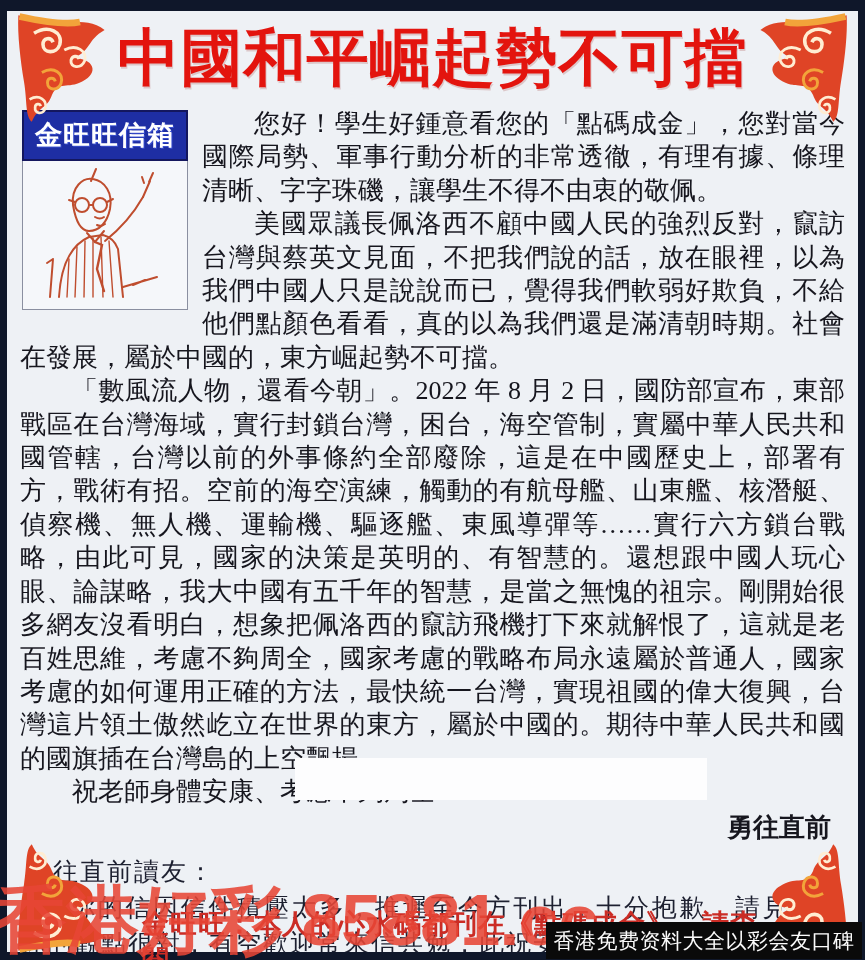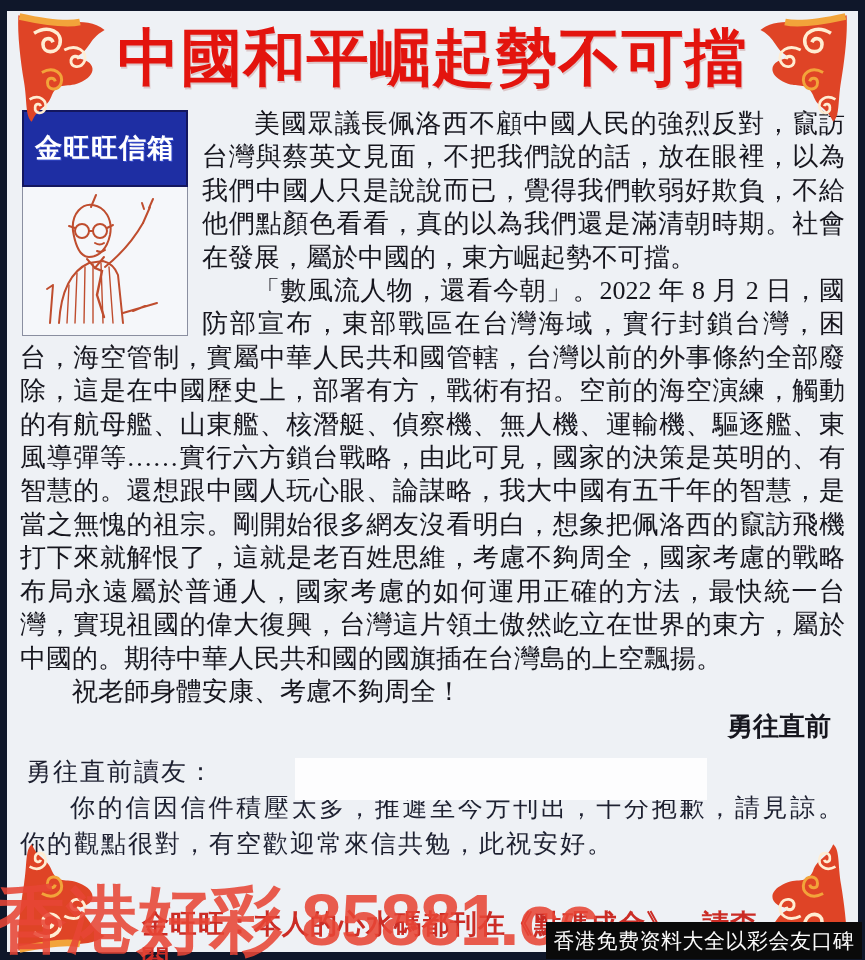--- a/index.html
+++ b/index.html
@@ -18,7 +18,7 @@
   .mailbox{float:left;width:166px;margin:3px 14px 2px 2px;}
   .mailbox-label{background:#1e2ea3;border:2px solid #14175e;color:#fff;
                  font-family:"Liberation Sans",sans-serif;font-weight:bold;font-size:27px;
-                 text-align:center;padding:20px 0;letter-spacing:1px;
+                 text-align:center;padding:7px 0;letter-spacing:1px;
                  text-shadow:1px 1px 0 #3a50d0;}
   .portrait{border:1px solid #8a8fa0;border-top:none;background:#f5f7fa;height:148px;
             display:flex;align-items:center;justify-content:center;overflow:hidden;}

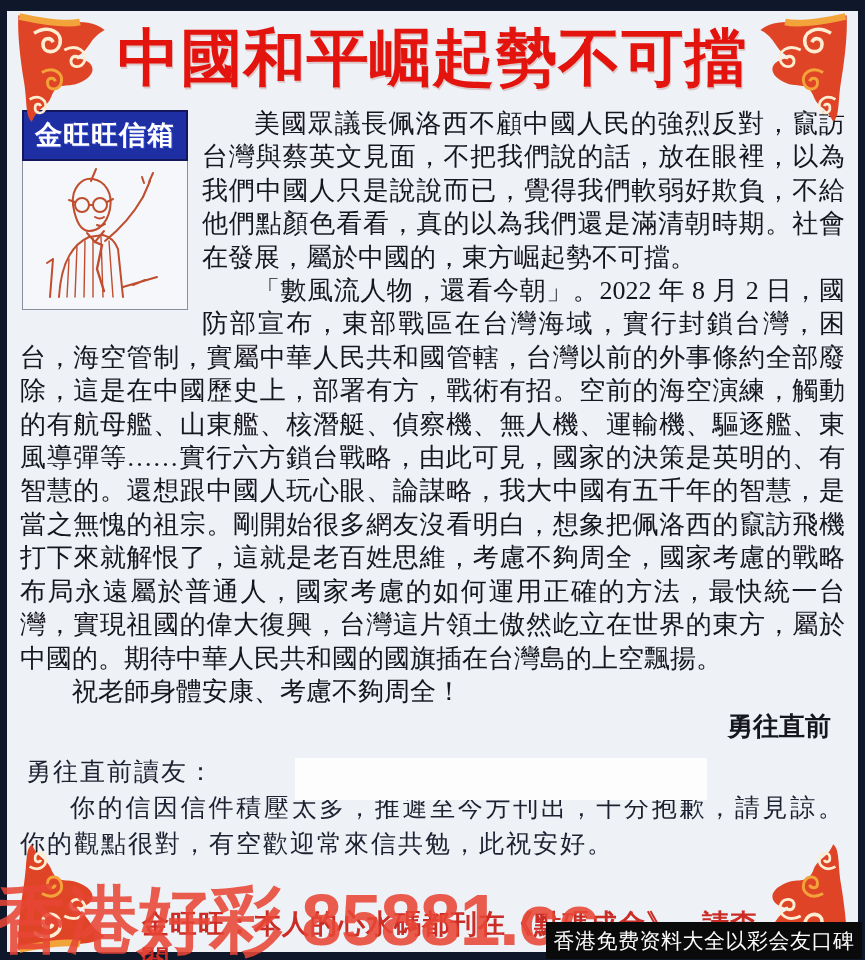--- a/index.html
+++ b/index.html
@@ -97,6 +97,7 @@
           </svg>
         </div>
       </div>
+      <p class="para">您好！學生好鍾意看您的「點碼成金」，您對當今國際局勢、軍事行動分析的非常透徹，有理有據、條理清晰、字字珠磯，讓學生不得不由衷的敬佩。</p>
       <p class="para">美國眾議長佩洛西不顧中國人民的強烈反對，竄訪台灣與蔡英文見面，不把我們說的話，放在眼裡，以為我們中國人只是說說而已，覺得我們軟弱好欺負，不給他們點顏色看看，真的以為我們還是滿清朝時期。社會在發展，屬於中國的，東方崛起勢不可擋。</p>
       <p class="para">「數風流人物，還看今朝」。2022 年 8 月 2 日，國防部宣布，東部戰區在台灣海域，實行封鎖台灣，困台，海空管制，實屬中華人民共和國管轄，台灣以前的外事條約全部廢除，這是在中國歷史上，部署有方，戰術有招。空前的海空演練，觸動的有航母艦、山東艦、核潛艇、偵察機、無人機、運輸機、驅逐艦、東風導彈等……實行六方鎖台戰略，由此可見，國家的決策是英明的、有智慧的。還想跟中國人玩心眼、論謀略，我大中國有五千年的智慧，是當之無愧的祖宗。剛開始很多網友沒看明白，想象把佩洛西的竄訪飛機打下來就解恨了，這就是老百姓思維，考慮不夠周全，國家考慮的戰略布局永遠屬於普通人，國家考慮的如何運用正確的方法，最快統一台灣，實現祖國的偉大復興，台灣這片領土傲然屹立在世界的東方，屬於中國的。期待中華人民共和國的國旗插在台灣島的上空飄揚。</p>
       <p class="para">祝老師身體安康、考慮不夠周全！</p>

